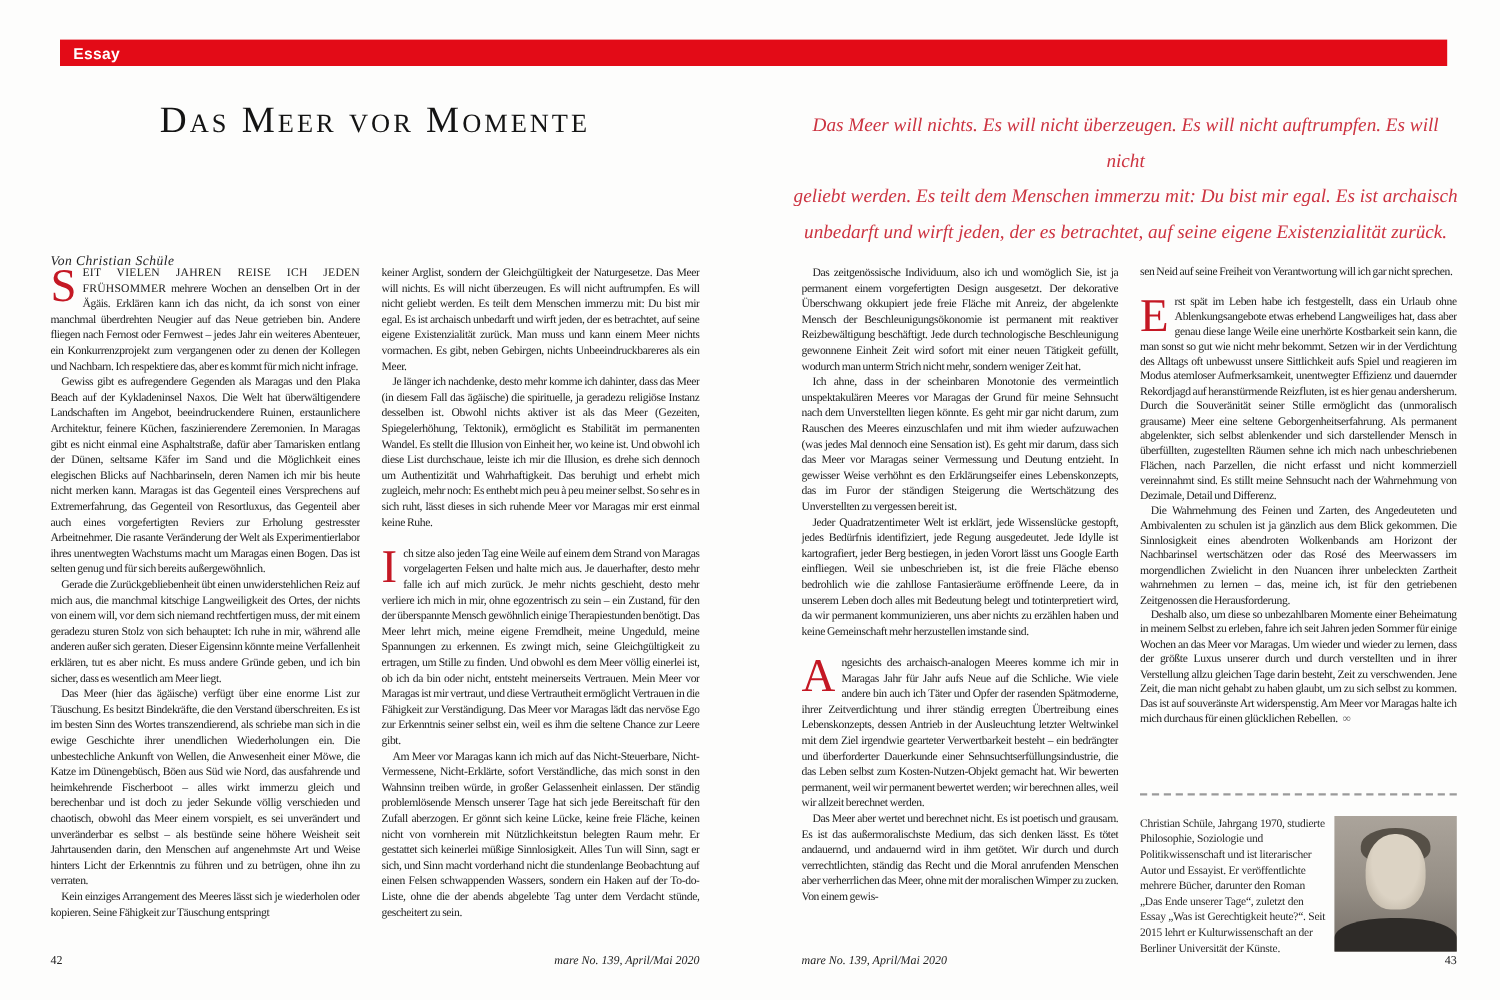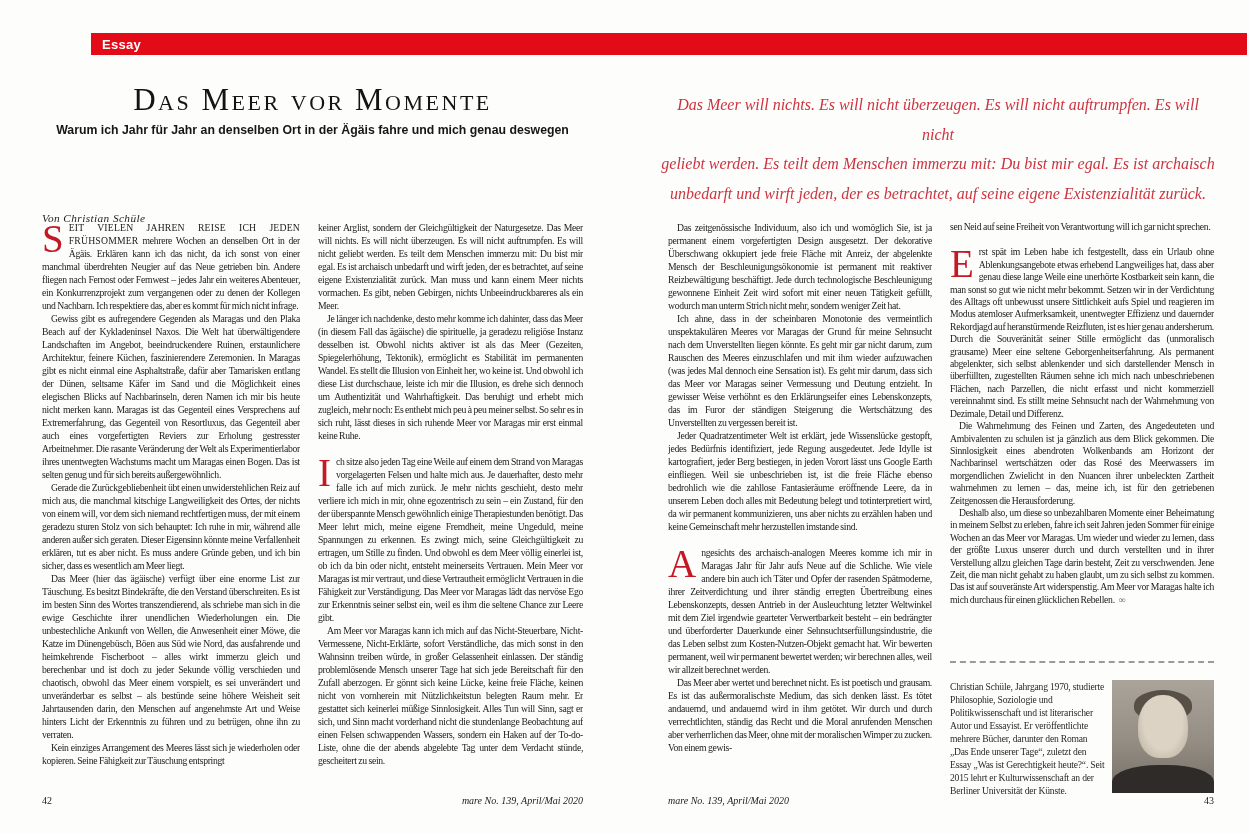--- a/index.html
+++ b/index.html
@@ -11,7 +11,7 @@
   
   .redbar {
     position:absolute; left:50px; top:33px; width:1156px; height:22px;
-    background:#e30b17; display:flex; align-items:center;margin-left:41px;
+    background:#e30b17; display:flex; align-items:center;
   }
   .redbar .tag {
     font-family:"Liberation Sans", sans-serif; font-weight:bold;

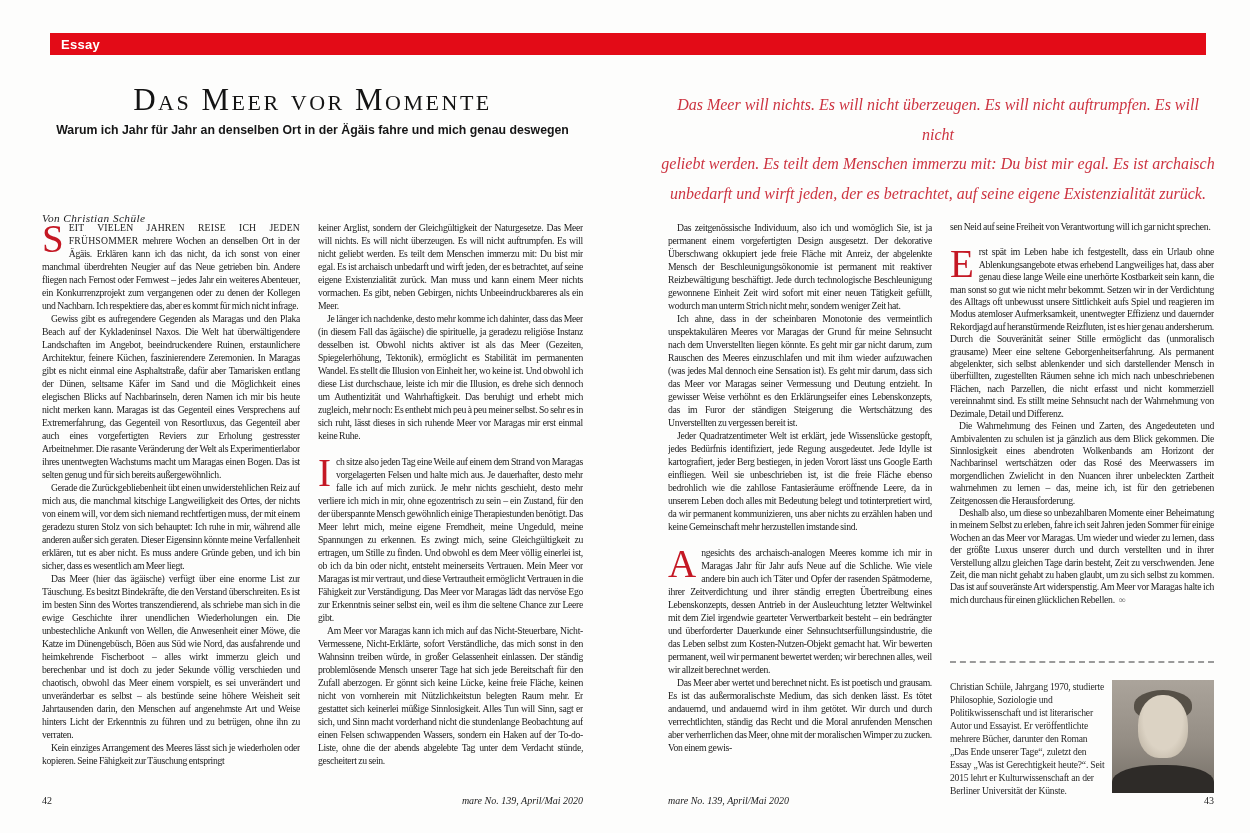--- a/index.html
+++ b/index.html
@@ -98,7 +98,6 @@
 
 <h1 class="title">Das Meer vor Momente</h1>
 <div class="subtitle">
-  <div>Warum ich Jahr für Jahr an denselben Ort in der Ägäis fahre und mich genau deswegen</div>
 </div>
 
 <div class="pullquote">

